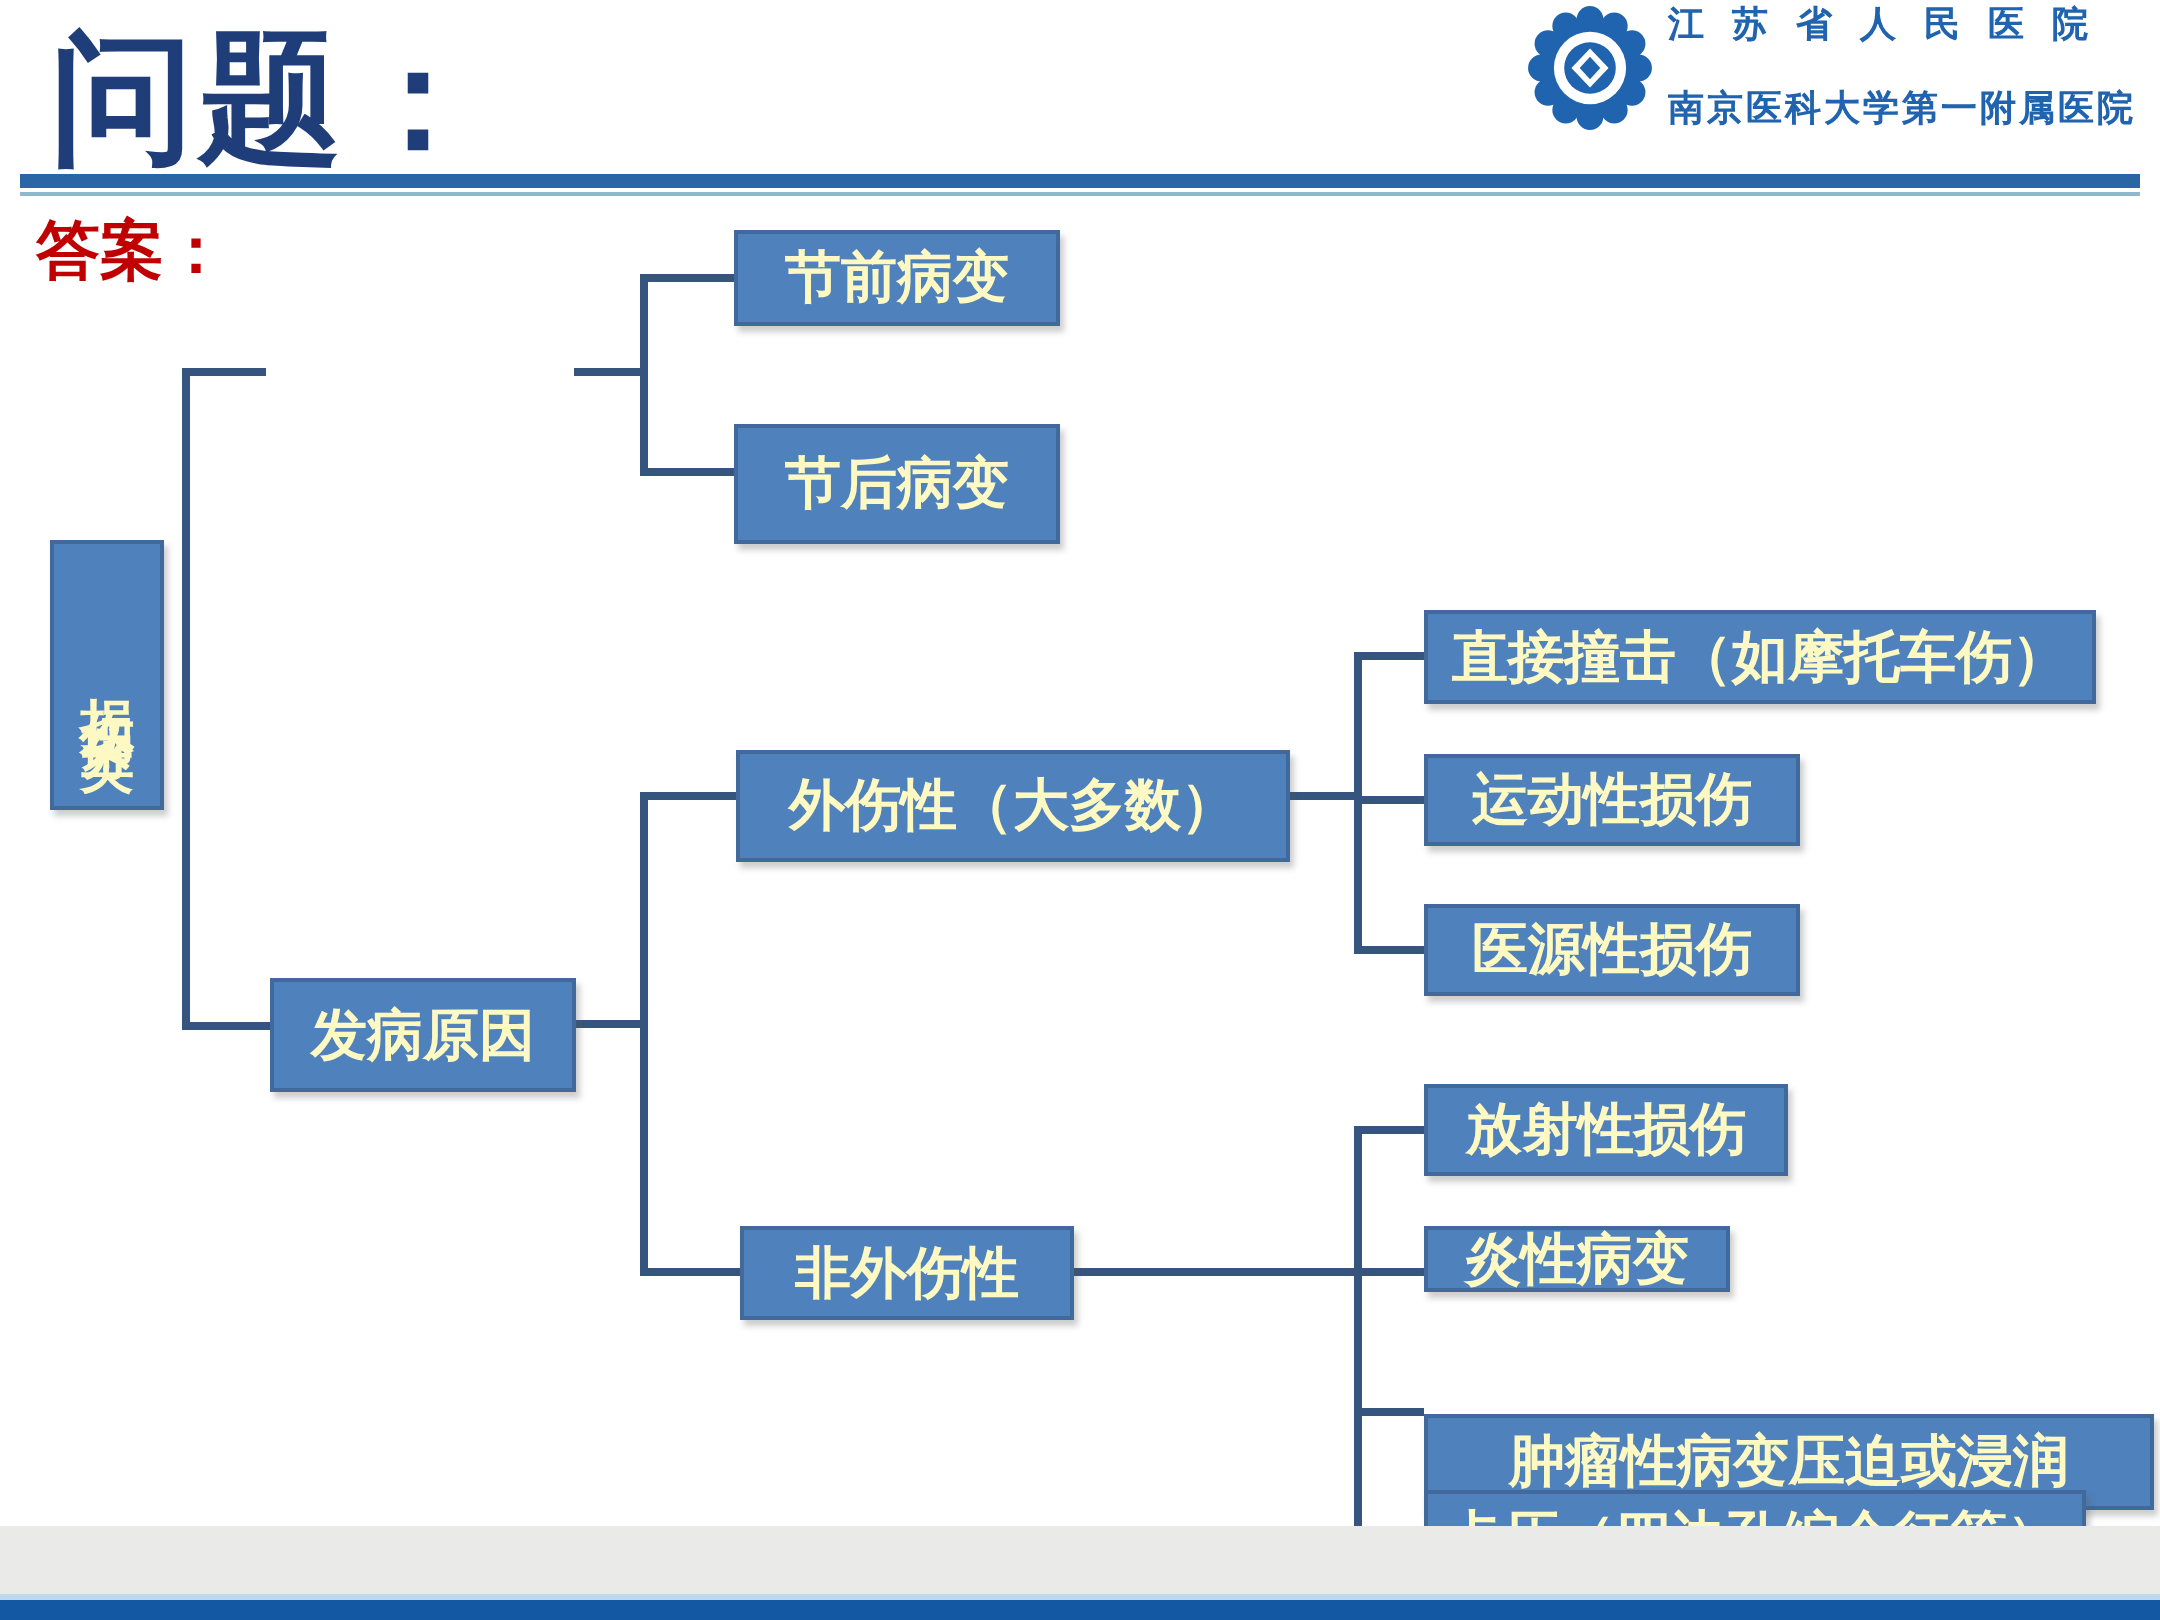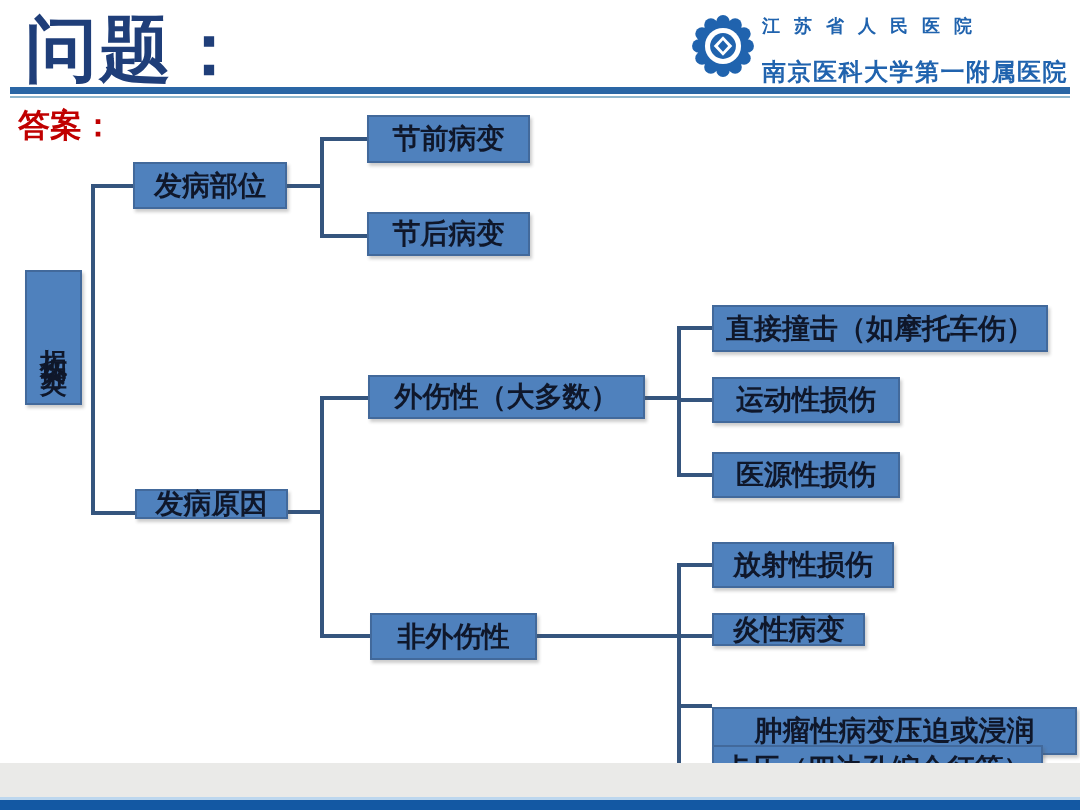--- a/index.html
+++ b/index.html
@@ -17,7 +17,7 @@
   .divider .thick{height:7px;background:var(--divider_color,#2A66A5);}
   .divider .gap{height:2px;background:#fff;}
   .divider .thin{height:2px;background:#8FB7CE;}
-  .logo-block{position:absolute;right:12px;top:14px;display:flex;align-items:flex-start;}
+  .logo-block{position:absolute;right:12px;top:0;display:flex;align-items:flex-end;}
   .logo-text{color:var(--logo_color,#2063AE);font-family:"Liberation Serif","DejaVu Serif",serif;font-weight:bold;margin-left:8px;}
   .logo-text .l1{font-size:18px;letter-spacing:14px;white-space:nowrap;}
   .logo-text .l2{font-size:24px;letter-spacing:1.5px;white-space:nowrap;margin-top:18px;}

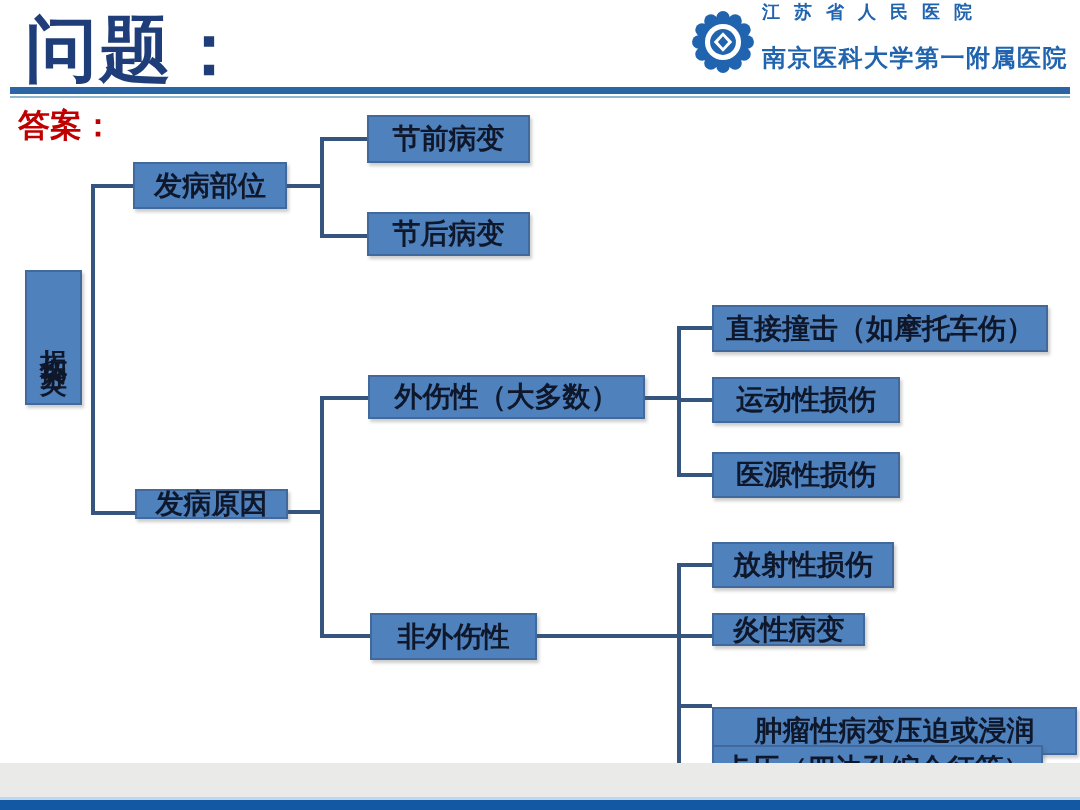--- a/index.html
+++ b/index.html
@@ -20,7 +20,7 @@
   .logo-block{position:absolute;right:12px;top:0;display:flex;align-items:flex-end;}
   .logo-text{color:var(--logo_color,#2063AE);font-family:"Liberation Serif","DejaVu Serif",serif;font-weight:bold;margin-left:8px;}
   .logo-text .l1{font-size:18px;letter-spacing:14px;white-space:nowrap;}
-  .logo-text .l2{font-size:24px;letter-spacing:1.5px;white-space:nowrap;margin-top:18px;}
+  .logo-text .l2{font-size:18px;letter-spacing:1.5px;white-space:nowrap;margin-top:18px;}
   
   .answer{
     position:absolute;left:18px;top:104px;

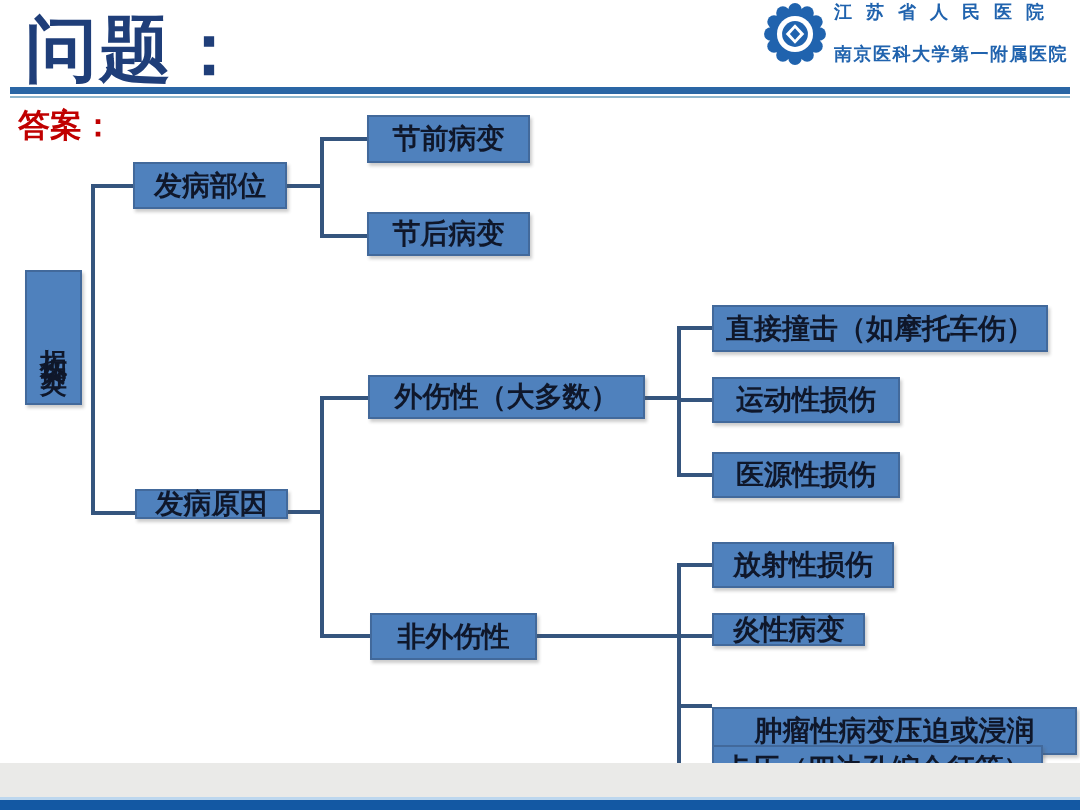--- a/index.html
+++ b/index.html
@@ -32,7 +32,7 @@
     background:var(--node_fill,#4F81BD);
     border:2px solid #42699B;
     box-shadow:2px 3px 3px rgba(90,90,90,.30);
-    color:#0f172a;font-weight:bold;font-size:28px;
+    color:#fef9c3;font-weight:bold;font-size:28px;
     display:flex;align-items:center;justify-content:center;
     white-space:nowrap;padding:0 6px;
   }

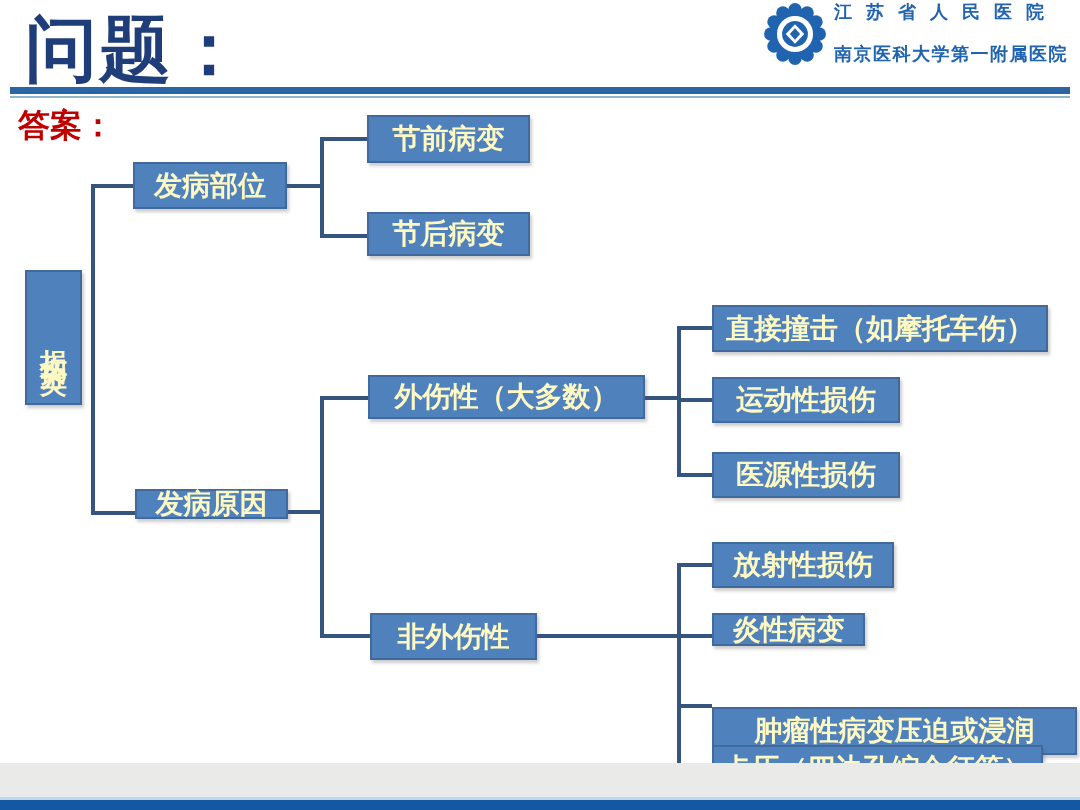--- a/index.html
+++ b/index.html
@@ -118,7 +118,6 @@
 
   <div class="node vertical" style="left:25px;top:270px;width:57px;height:135px;">损伤分类</div>
 
-  <div class="node" style="left:133px;top:162px;width:154px;height:47px;">发病部位</div>
   <div class="node" style="left:367px;top:115px;width:163px;height:48px;">节前病变</div>
   <div class="node" style="left:367px;top:212px;width:163px;height:44px;">节后病变</div>
 

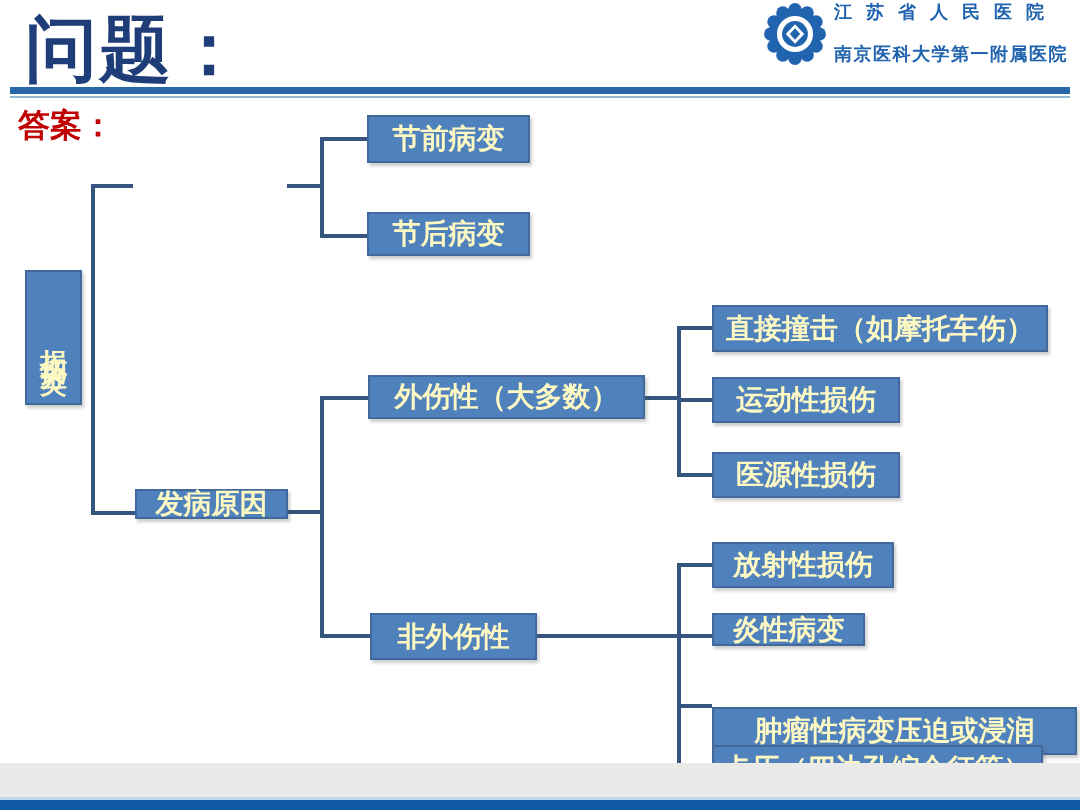--- a/index.html
+++ b/index.html
@@ -119,7 +119,7 @@
   <div class="node vertical" style="left:25px;top:270px;width:57px;height:135px;">损伤分类</div>
 
   <div class="node" style="left:367px;top:115px;width:163px;height:48px;">节前病变</div>
-  <div class="node" style="left:367px;top:212px;width:163px;height:44px;">节后病变</div>
+  <div class="node" style="left:367px;top:212px;width:163px;height:60px;">节后病变</div>
 
   <div class="node" style="left:135px;top:489px;width:153px;height:30px;">发病原因</div>
 

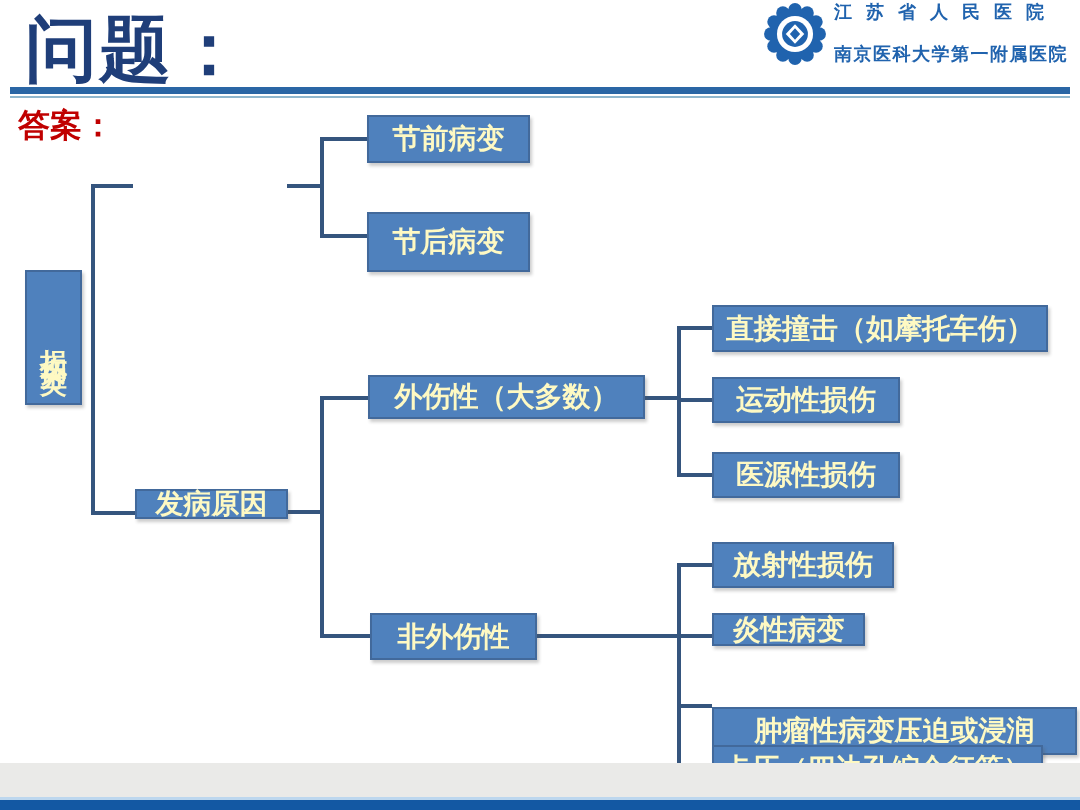--- a/index.html
+++ b/index.html
@@ -123,7 +123,7 @@
 
   <div class="node" style="left:135px;top:489px;width:153px;height:30px;">发病原因</div>
 
-  <div class="node" style="left:368px;top:375px;width:277px;height:44px;text-align:center;">外伤性（大多数）</div>
+  <div class="node" style="left:368px;top:375px;width:277px;height:56px;text-align:center;">外伤性（大多数）</div>
   <div class="node" style="left:712px;top:377px;width:188px;height:46px;">运动性损伤</div>
   <div class="node" style="left:712px;top:305px;width:336px;height:47px;">直接撞击（如摩托车伤）</div>
   <div class="node" style="left:712px;top:452px;width:188px;height:46px;">医源性损伤</div>

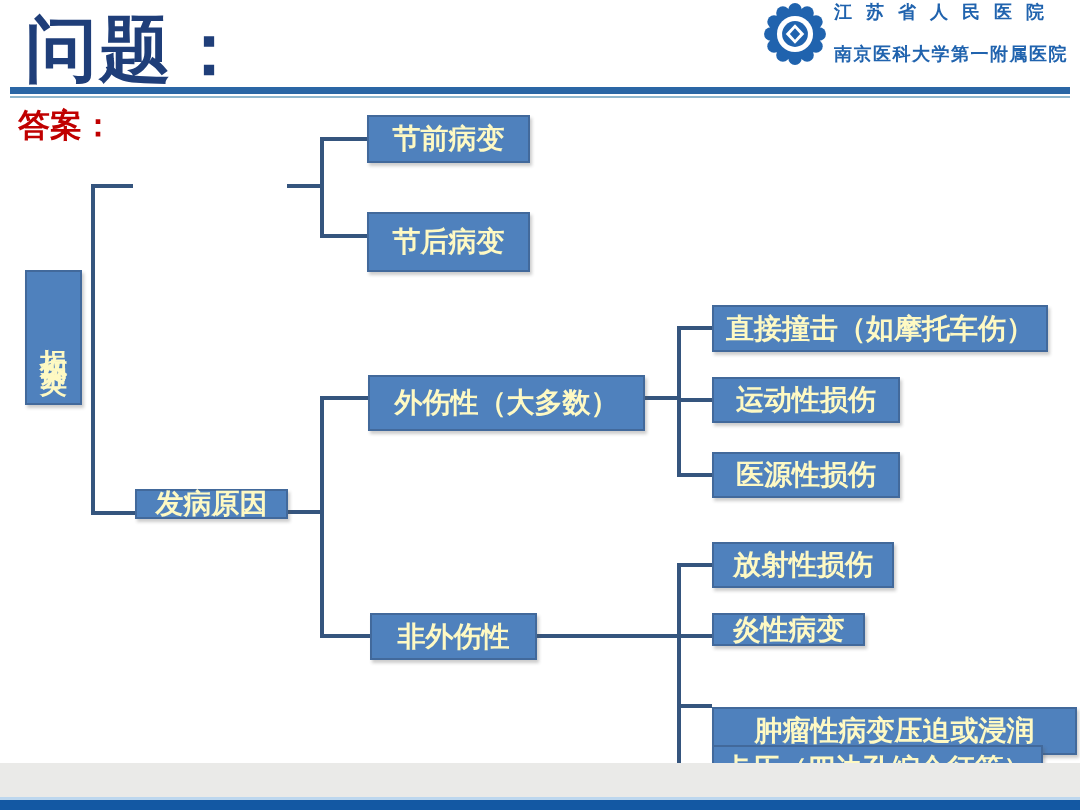--- a/index.html
+++ b/index.html
@@ -121,7 +121,7 @@
   <div class="node" style="left:367px;top:115px;width:163px;height:48px;">节前病变</div>
   <div class="node" style="left:367px;top:212px;width:163px;height:60px;">节后病变</div>
 
-  <div class="node" style="left:135px;top:489px;width:153px;height:30px;">发病原因</div>
+  <div class="node" style="left:135px;top:489px;width:153px;height:57px;">发病原因</div>
 
   <div class="node" style="left:368px;top:375px;width:277px;height:56px;text-align:center;">外伤性（大多数）</div>
   <div class="node" style="left:712px;top:377px;width:188px;height:46px;">运动性损伤</div>

